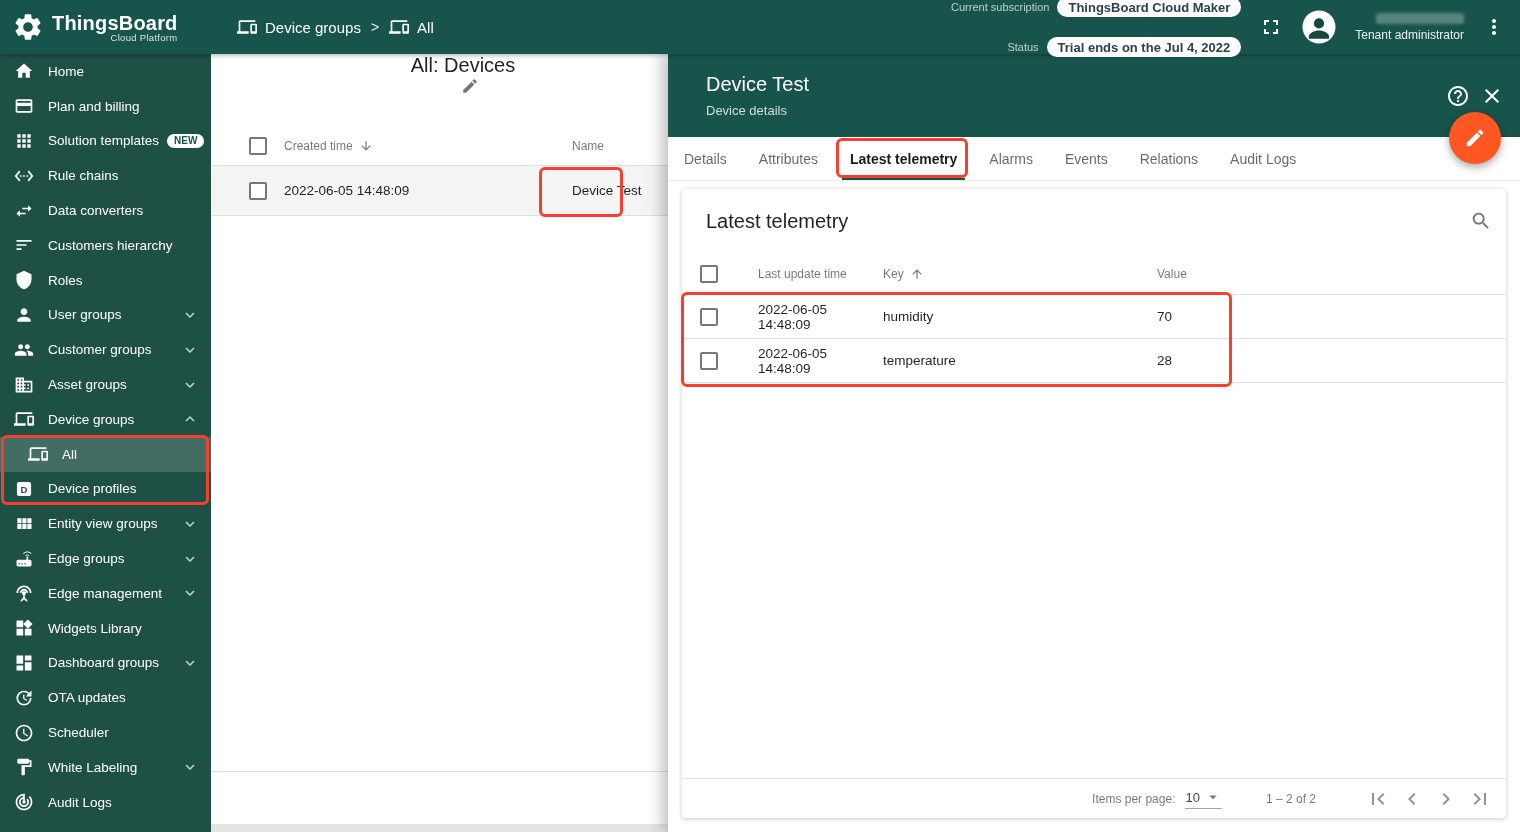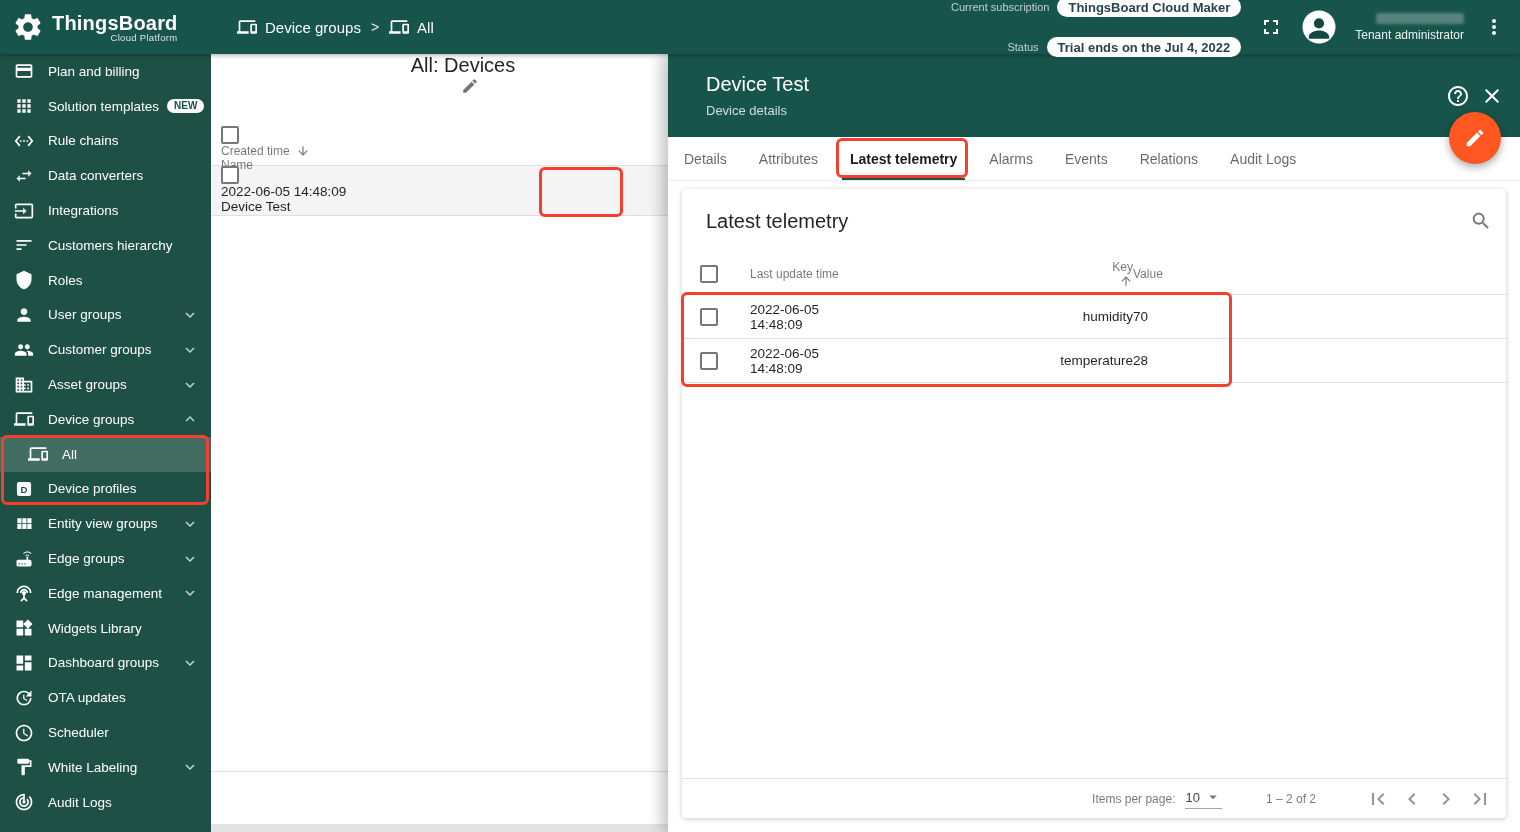--- a/index.html
+++ b/index.html
@@ -189,6 +189,14 @@
   <aside class="sidebar">
     <nav id="sidebar-menu">
         <div class="sb-item">
+          <span class="sb-icon" data-icon="home">
+            <svg viewBox="0 0 24 24">
+              <path d="M10 20v-6h4v6h5v-8h3L12 3 2 12h3v8z" fill="currentColor"></path>
+            </svg>
+          </span>
+          <span class="sb-label">Home</span>
+        </div>
+        <div class="sb-item">
           <span class="sb-icon" data-icon="credit-card">
             <svg viewBox="0 0 24 24">
               <path d="M20 4H4c-1.11 0-1.99.89-1.99 2L2 18c0 1.11.89 2 2 2h16c1.11 0 2-.89 2-2V6c0-1.11-.89-2-2-2zm0 14H4v-6h16v6zm0-10H4V6h16v2z" fill="currentColor"></path>

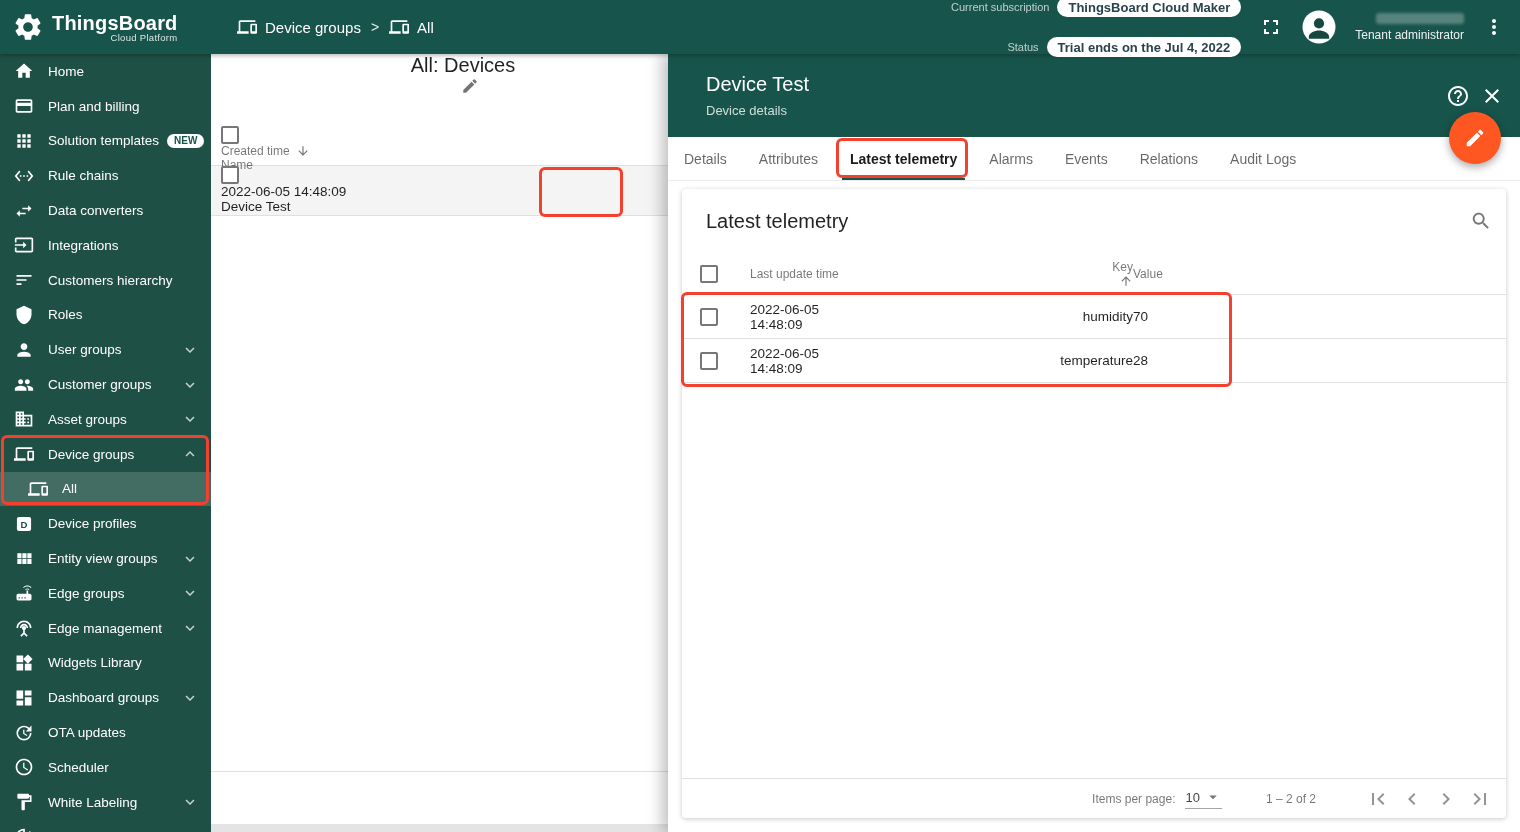--- a/index.html
+++ b/index.html
@@ -59,7 +59,7 @@
   .list-title-row{height:72px;display:flex;align-items:center;padding-left:47px;flex-direction:column;}
   .list-title-row h1{font-size:20px;font-weight:500;color:rgba(0,0,0,.87);}
   .title-edit{width:18px;height:18px;margin-left:14px;color:var(--txt2);cursor:pointer;}
-  .row{display:flex;padding-left:10px;border-bottom:1px solid var(--divider);flex-direction:column;}
+  .row{display:flex;align-items:center;padding-left:38px;border-bottom:1px solid var(--divider);}
   .list-header{height:40px;}
   .row .cell{font-size:13.5px;color:rgba(0,0,0,.87);}
   .row .cell.head{font-size:12px;color:var(--txt2);display:flex;align-items:center;}

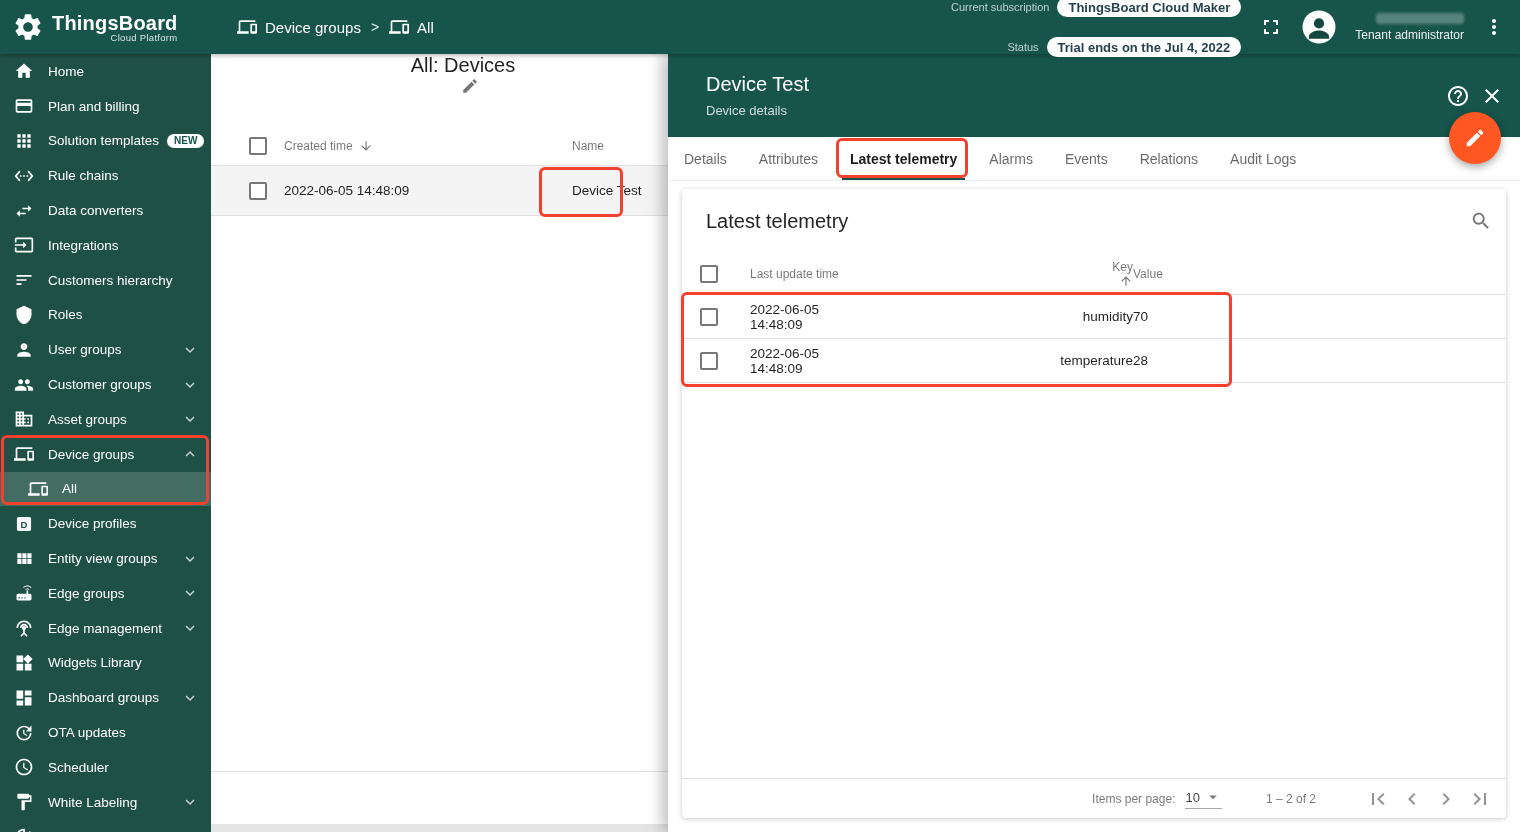--- a/index.html
+++ b/index.html
@@ -230,14 +230,6 @@
           <span class="sb-label">Data converters</span>
         </div>
         <div class="sb-item">
-          <span class="sb-icon" data-icon="input">
-            <svg viewBox="0 0 24 24">
-              <path d="M21 3.01H3c-1.1 0-2 .9-2 2V9h2V4.99h18v14.03H3V15H1v4.01c0 1.1.9 1.98 2 1.98h18c1.1 0 2-.88 2-1.98v-14c0-1.11-.9-2-2-2zM11 16l4-4-4-4v3H1v2h10v3z" fill="currentColor"></path>
-            </svg>
-          </span>
-          <span class="sb-label">Integrations</span>
-        </div>
-        <div class="sb-item">
           <span class="sb-icon" data-icon="sort">
             <svg viewBox="0 0 24 24">
               <path d="M3 18h6v-2H3v2zM3 6v2h18V6H3zm0 7h12v-2H3v2z" fill="currentColor"></path>

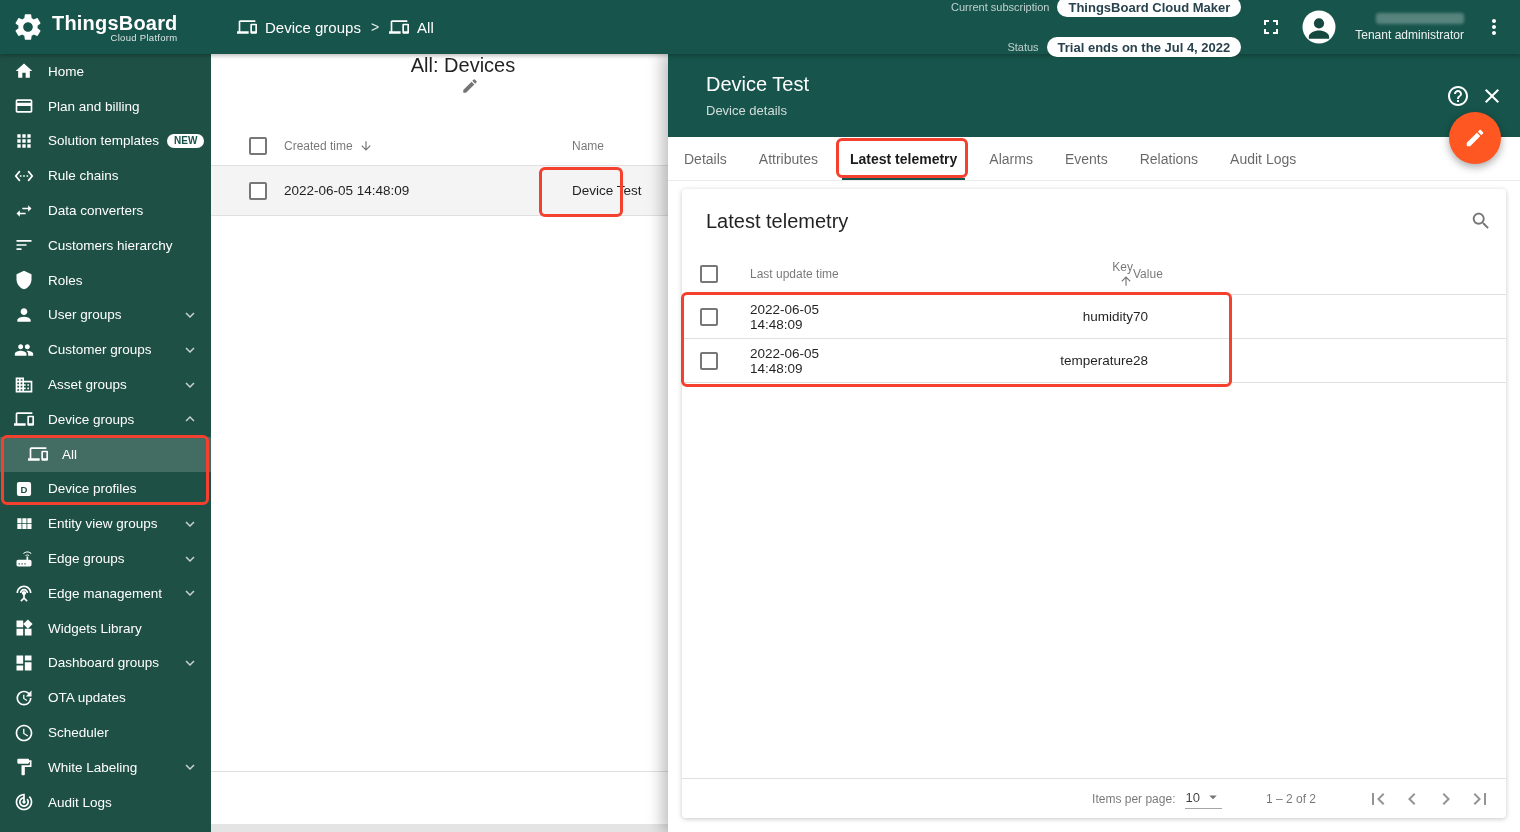--- a/index.html
+++ b/index.html
@@ -90,7 +90,7 @@
   .card-head{height:64px;display:flex;align-items:center;padding:0 14px 0 24px;flex:none;}
   .card-head h3{font-size:20px;font-weight:500;color:rgba(0,0,0,.87);}
   .search-ic{margin-left:auto;width:22px;height:22px;color:var(--txt2);cursor:pointer;}
-  .t-row{display:flex;align-items:center;padding-left:18px;border-bottom:1px solid rgba(0,0,0,.12);flex:none;}
+  .t-row{display:flex;align-items:center;padding-left:18px;border-bottom:1px solid rgba(0,0,0,.12);flex:none;gap:8px;}
   .t-row.t-head{height:42px;}
   .t-row.data{height:44px;cursor:pointer;}
   .t-cell{font-size:13.5px;color:rgba(0,0,0,.87);}

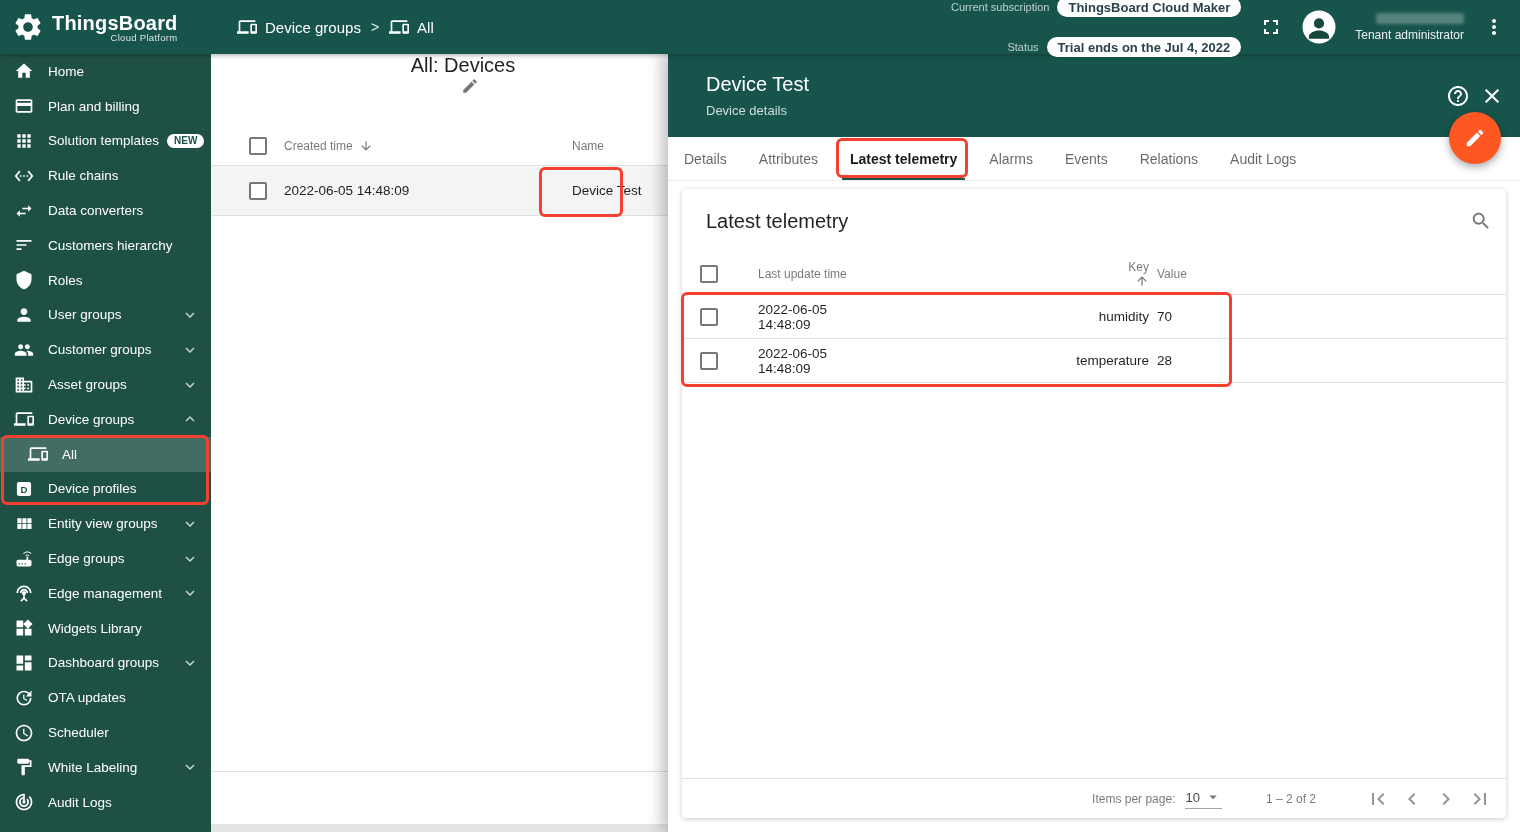--- a/index.html
+++ b/index.html
@@ -97,7 +97,7 @@
   .t-cell.head{font-size:12px;color:var(--txt2);display:flex;align-items:center;}
   .t-cell.cb{width:50px;display:flex;align-items:center;}
   .t-cell.time{width:117px;}
-  .t-cell.key{width:266px;display:flex;align-items:flex-end;flex-direction:column;}
+  .t-cell.key{width:266px;display:flex;align-items:center;}
   .t-cell.value{flex:1;}
   .t-spacer{flex:1;}
   .t-footer{height:40px;border-top:1px solid rgba(0,0,0,.12);display:flex;align-items:center;justify-content:flex-end;padding-right:14px;flex:none;color:var(--txt2);font-size:12px;padding-left:24px;}

